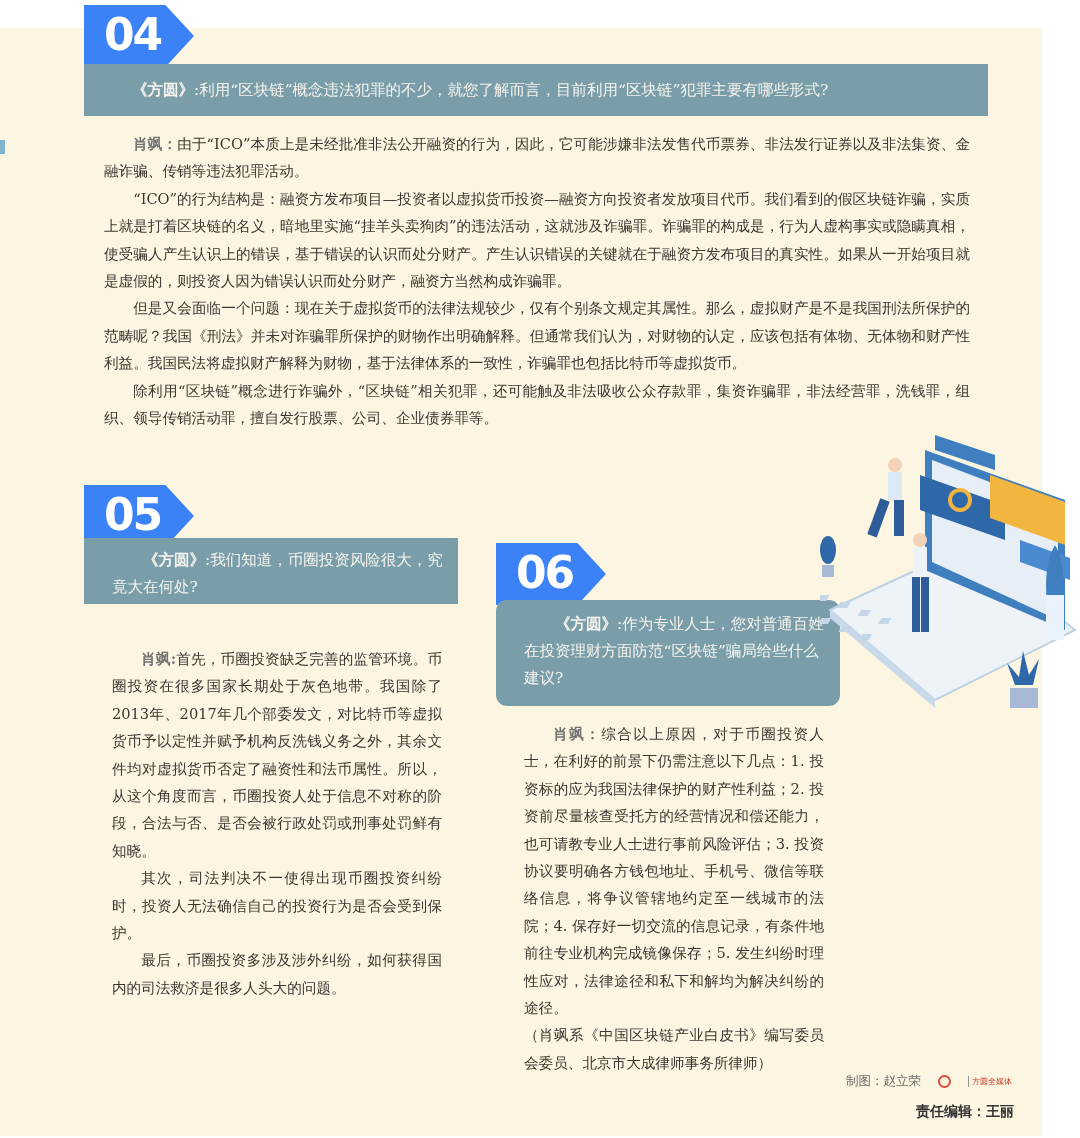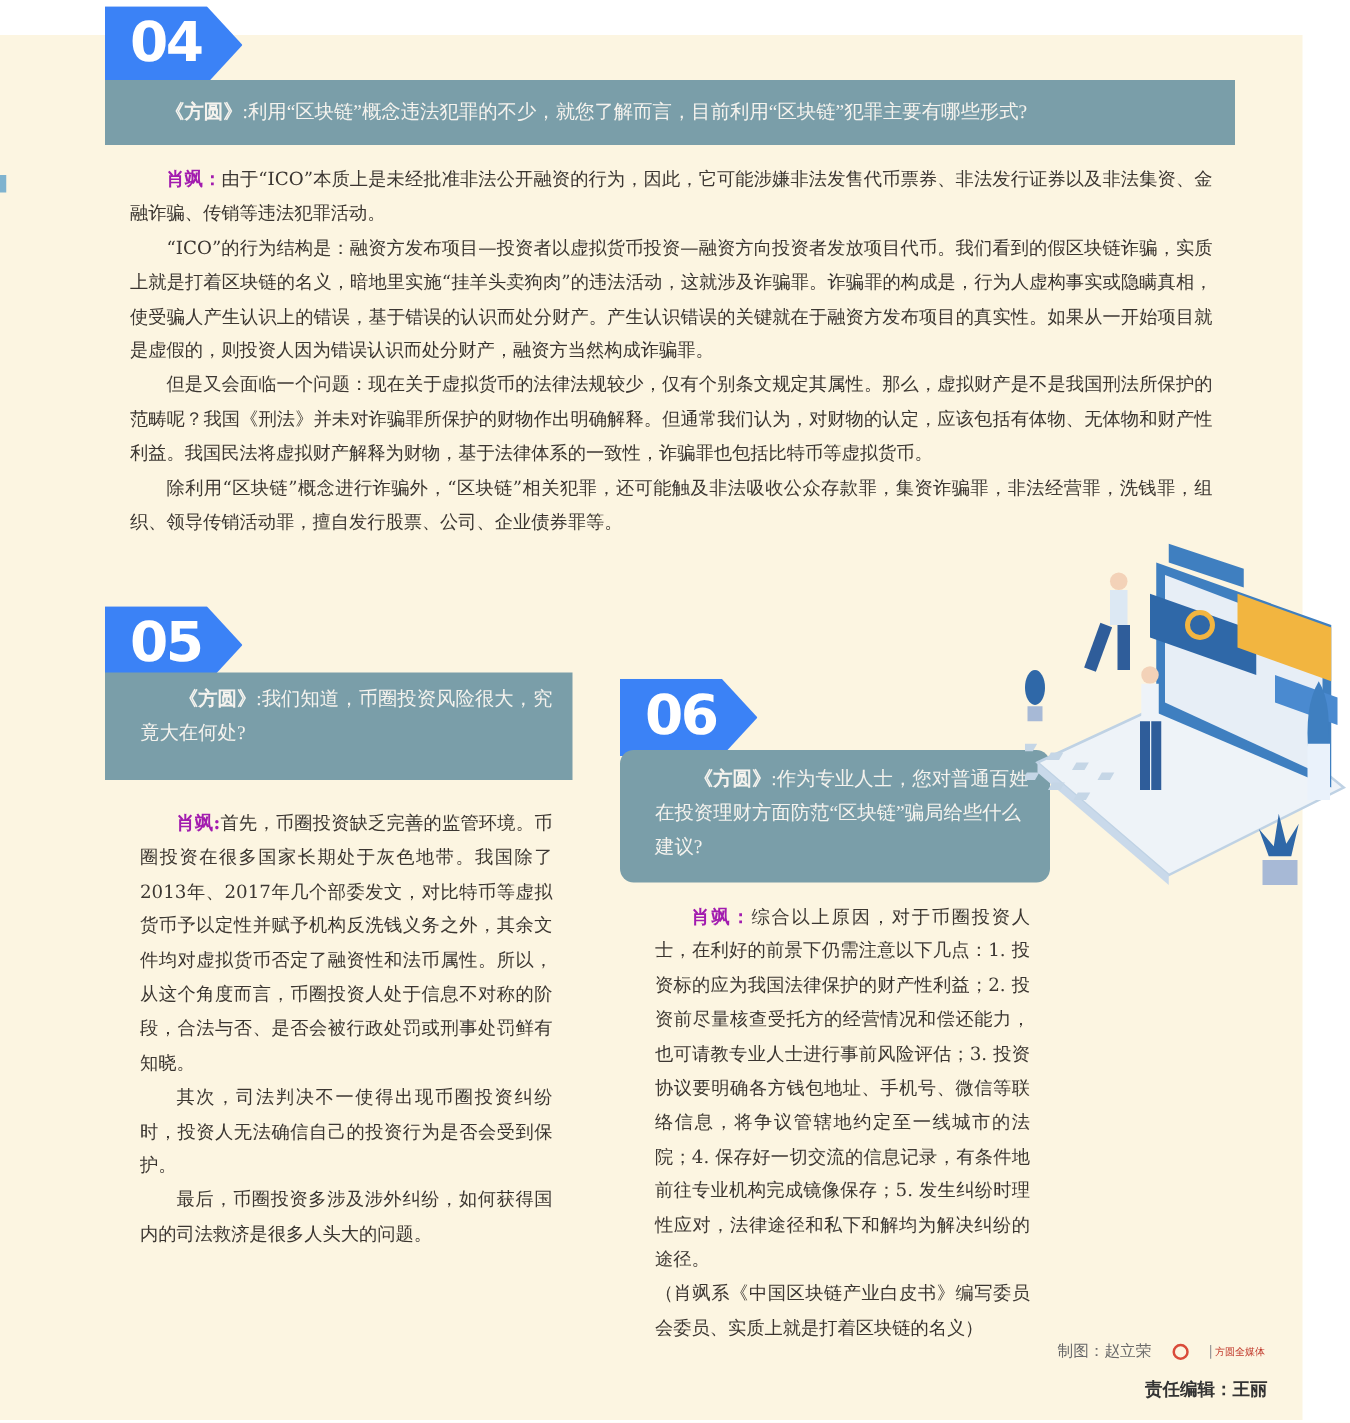--- a/index.html
+++ b/index.html
@@ -24,7 +24,7 @@
   }
   .q-bar {
     position: absolute; background: #7a9ea9; color: #f5f3ee;
-    font-size: 15.5px; line-height: 27px; font-family: Liberation Serif, serif;
+    font-size: 15.5px; line-height: 27px;
   }
   .q-bar .lead { font-weight: bold; }
 

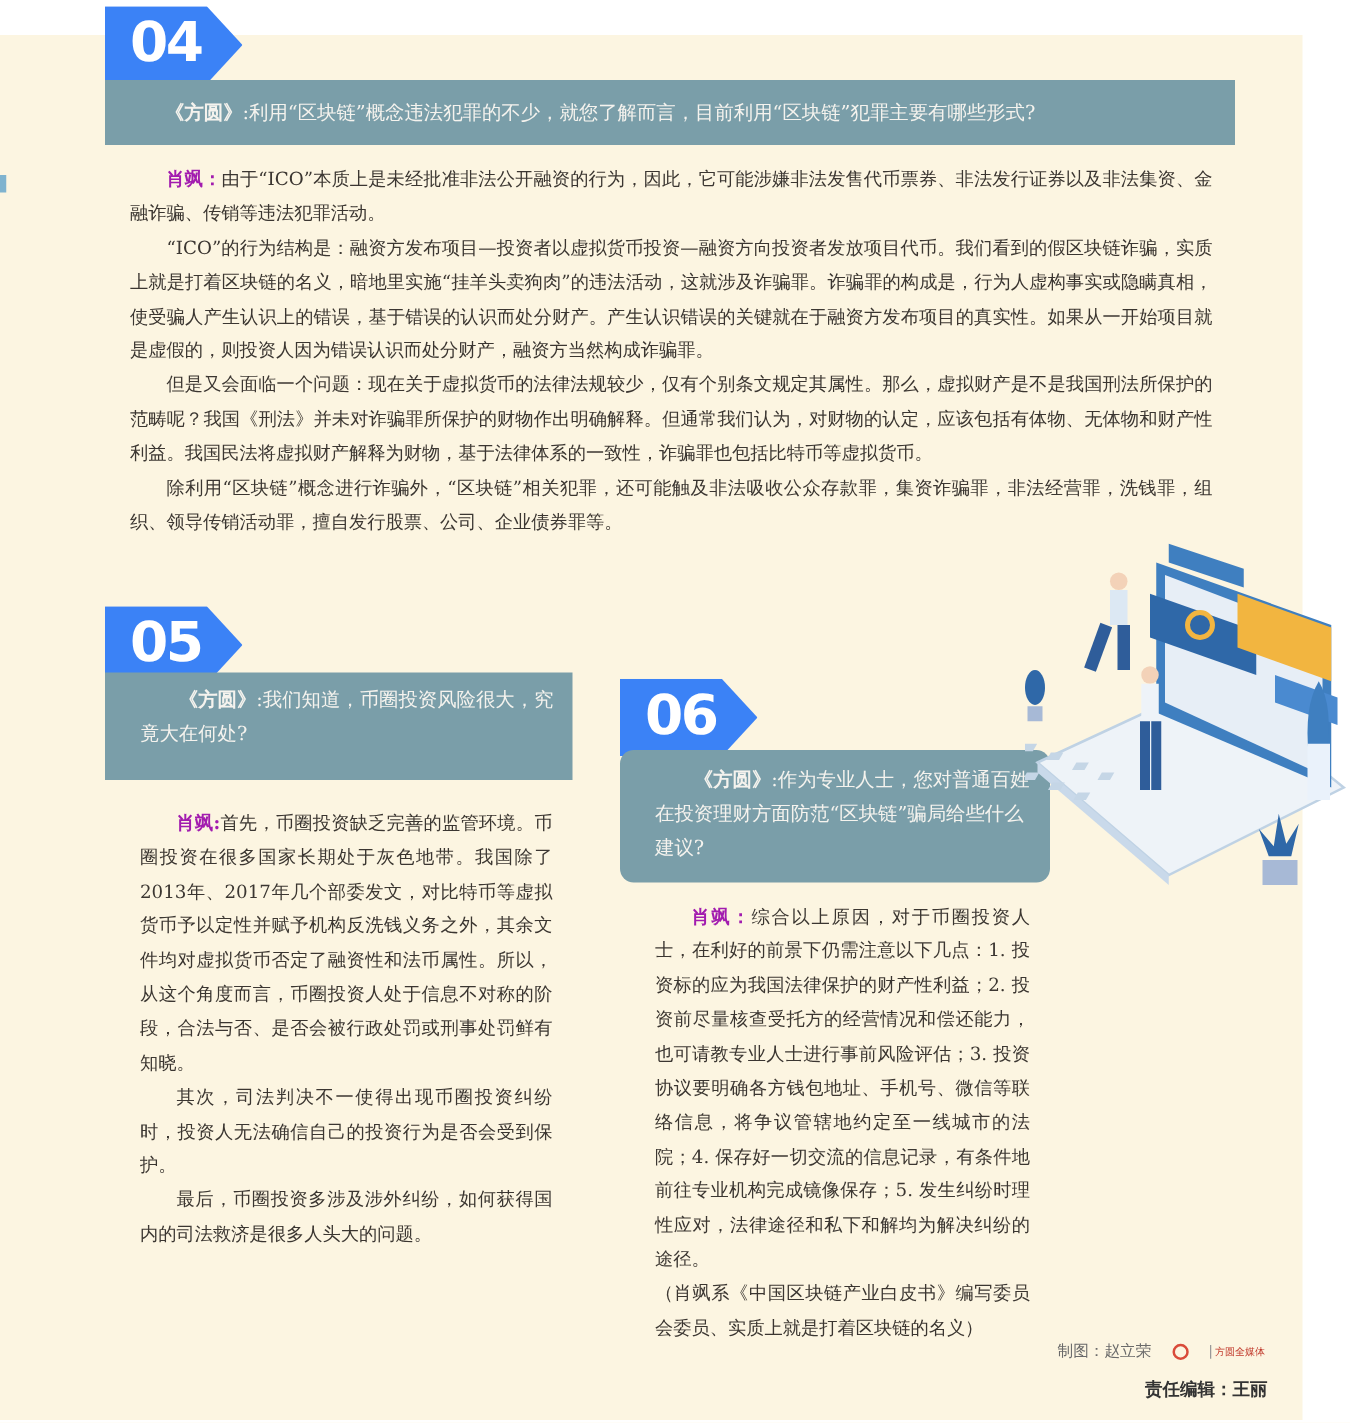--- a/index.html
+++ b/index.html
@@ -34,7 +34,7 @@
   }
   .body-text p { text-indent: 2em; }
   .body-text p.noind { text-indent: 0; }
-  .body-text .speaker { font-weight: bold; color: #a21caf; }
+  .body-text .speaker { font-weight: bold; color: #737373; }
 
   
   .illus { position: absolute; left: 820px; top: 430px; width: 260px; height: 300px; }

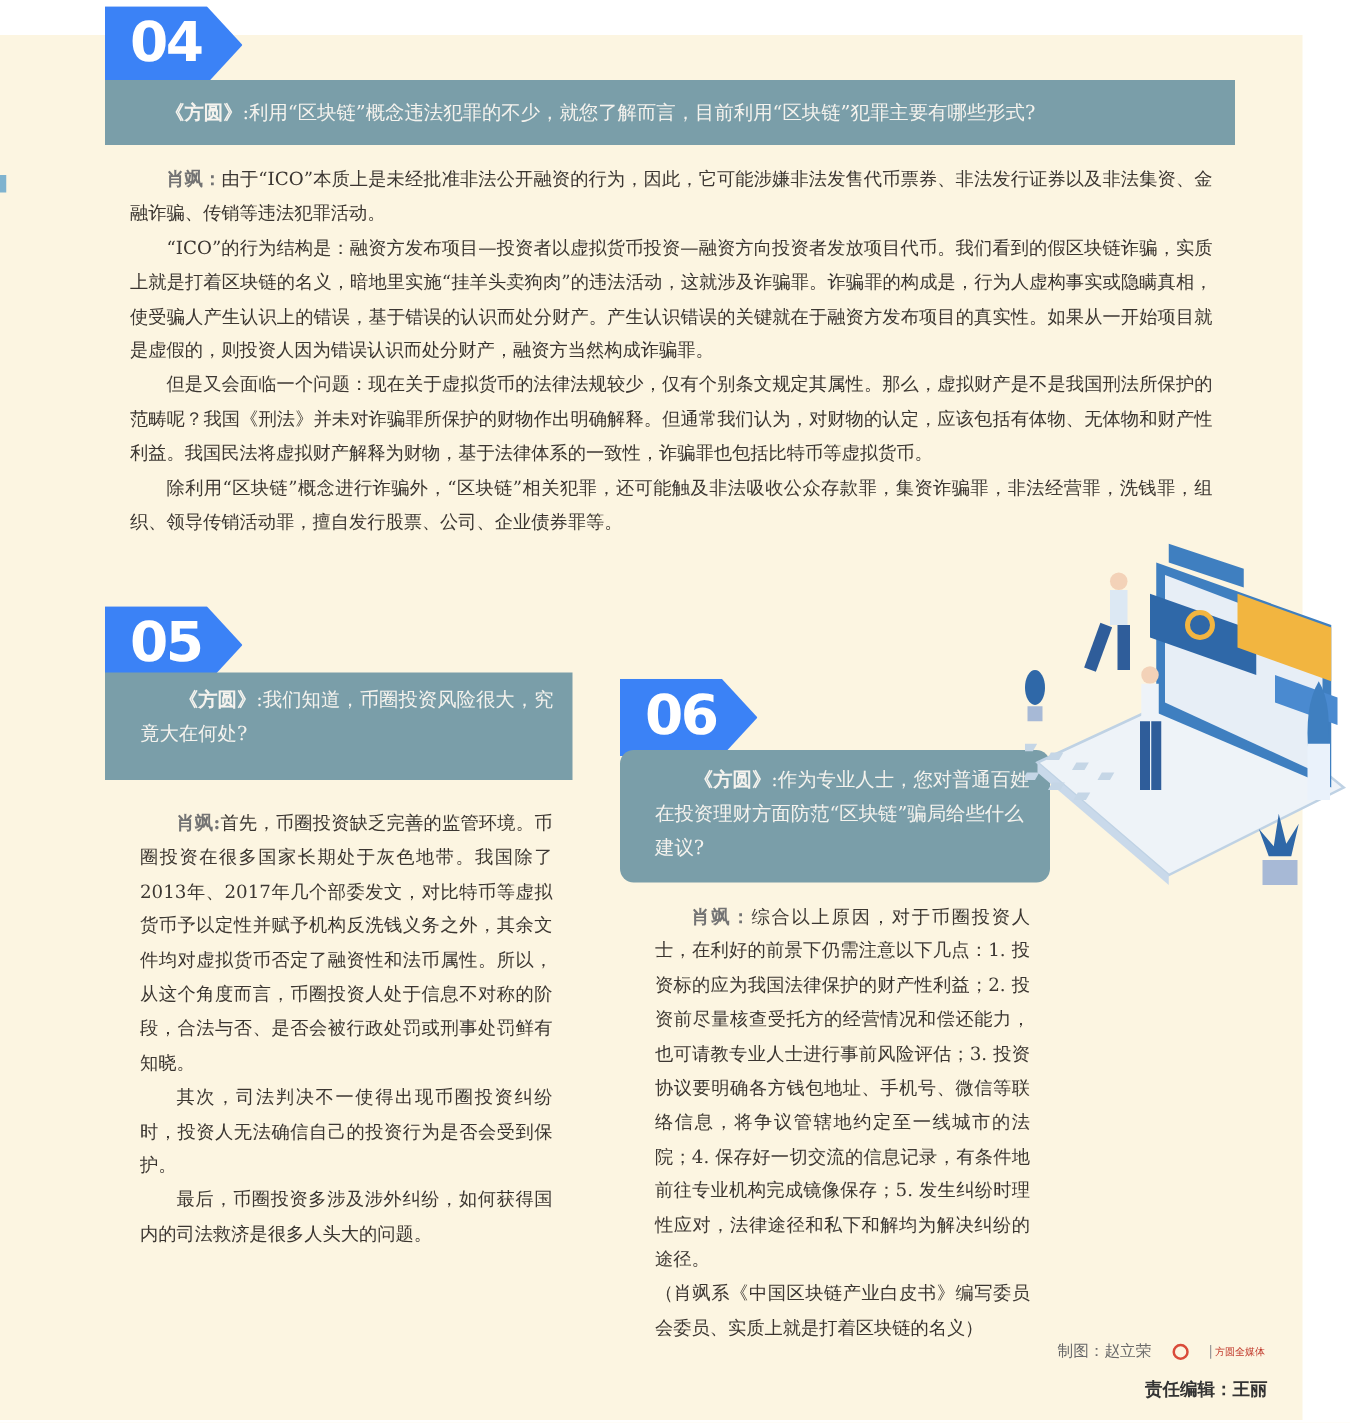--- a/index.html
+++ b/index.html
@@ -71,7 +71,7 @@
 </div>
 
 <div class="num-tab" style="left:84px; top:485px; width:110px; height:62px;">05</div>
-<div class="q-bar" style="left:84px; top:538px; width:374px; height:86px; padding:8px 14px 0 28px; text-indent:2em;">
+<div class="q-bar" style="left:84px; top:538px; width:374px; height:66px; padding:8px 14px 0 28px; text-indent:2em;">
   <span class="lead">《方圆》</span><span>:我们知道，币圈投资风险很大，究竟大在何处?</span>
 </div>
 

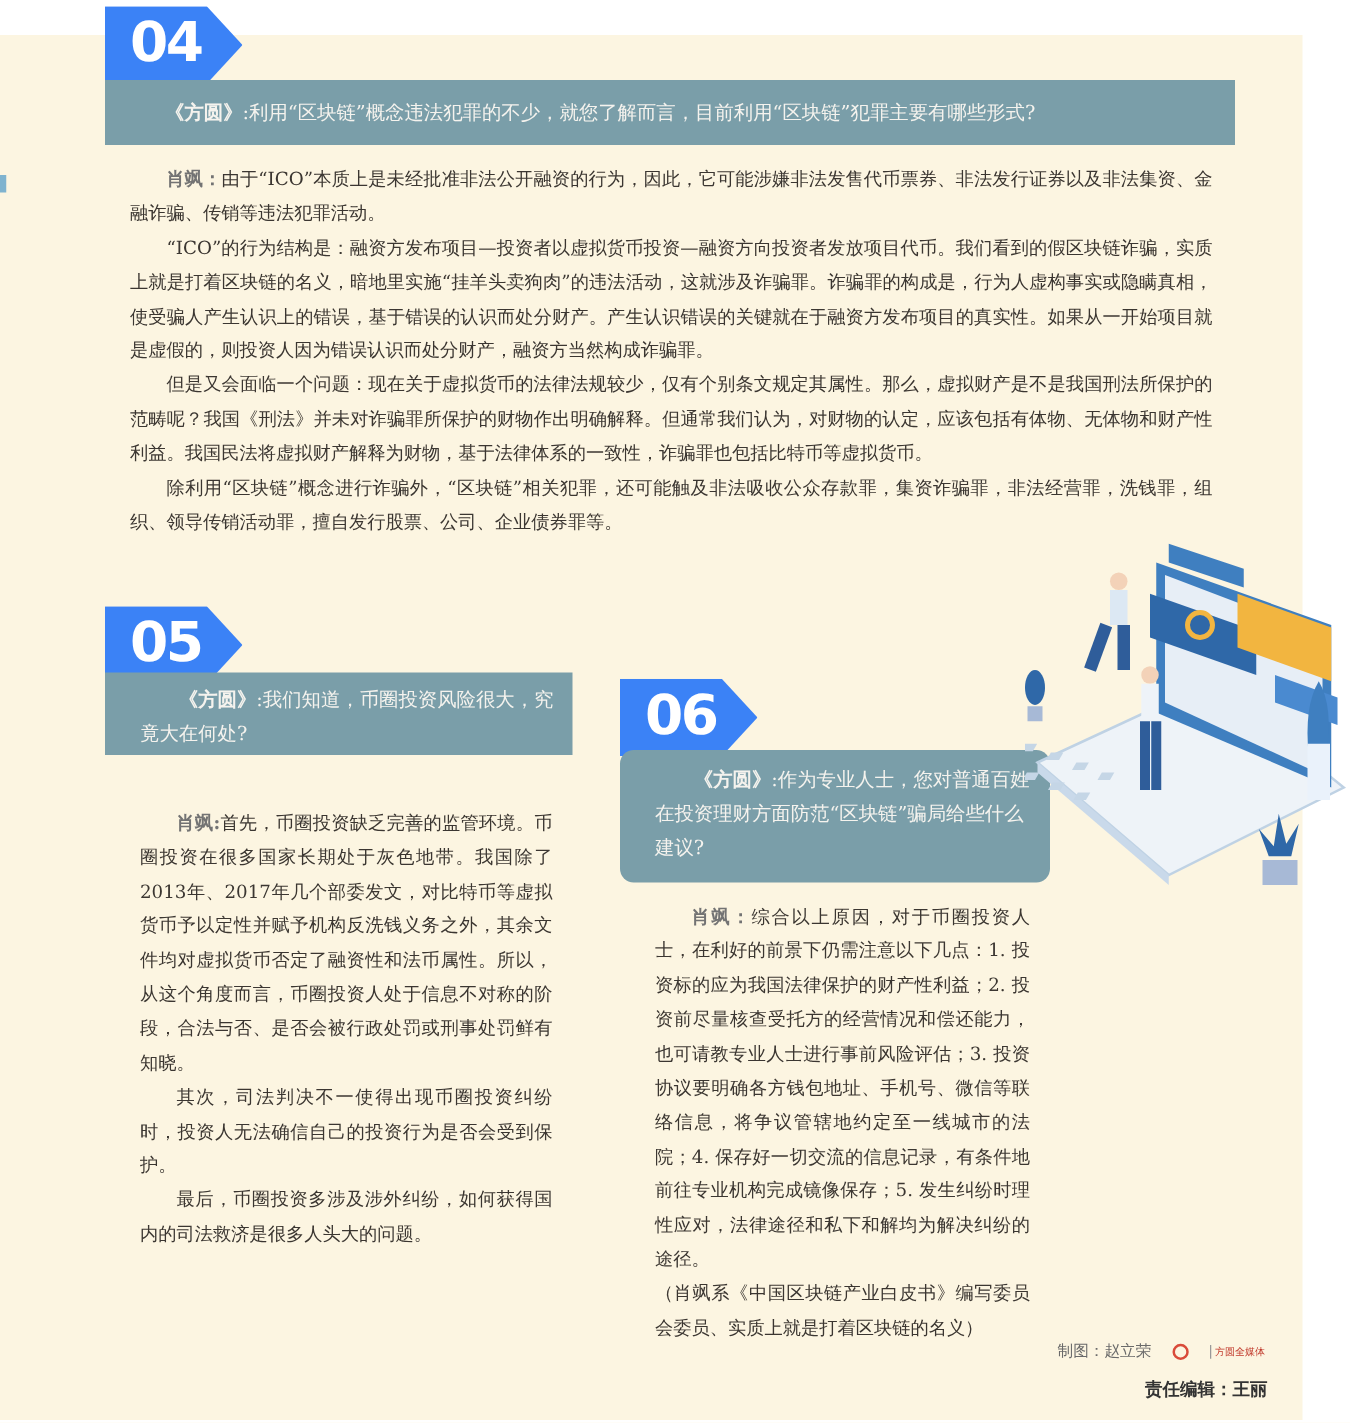--- a/index.html
+++ b/index.html
@@ -88,7 +88,7 @@
 
 <div class="body-text" style="left:524px; top:720px; width:300px;">
   <p><span class="speaker">肖飒：</span><span>综合以上原因，对于币圈投资人士，在利好的前景下仍需注意以下几点：1. 投资标的应为我国法律保护的财产性利益；2. 投资前尽量核查受托方的经营情况和偿还能力，也可请教专业人士进行事前风险评估；3. 投资协议要明确各方钱包地址、手机号、微信等联络信息，将争议管辖地约定至一线城市的法院；4. 保存好一切交流的信息记录，有条件地前往专业机构完成镜像保存；5. 发生纠纷时理性应对，法律途径和私下和解均为解决纠纷的途径。</span></p>
-  <p class="noind"><span>（肖飒系《中国区块链产业白皮书》编写委员会委员、实质上就是打着区块链的名义）</span></p>
+  <p class="noind"><span>（肖飒系《中国区块链产业白皮书》编写委员会委员、北京市大成律师事务所律师）</span></p>
 </div>
 
 <div class="illus">

